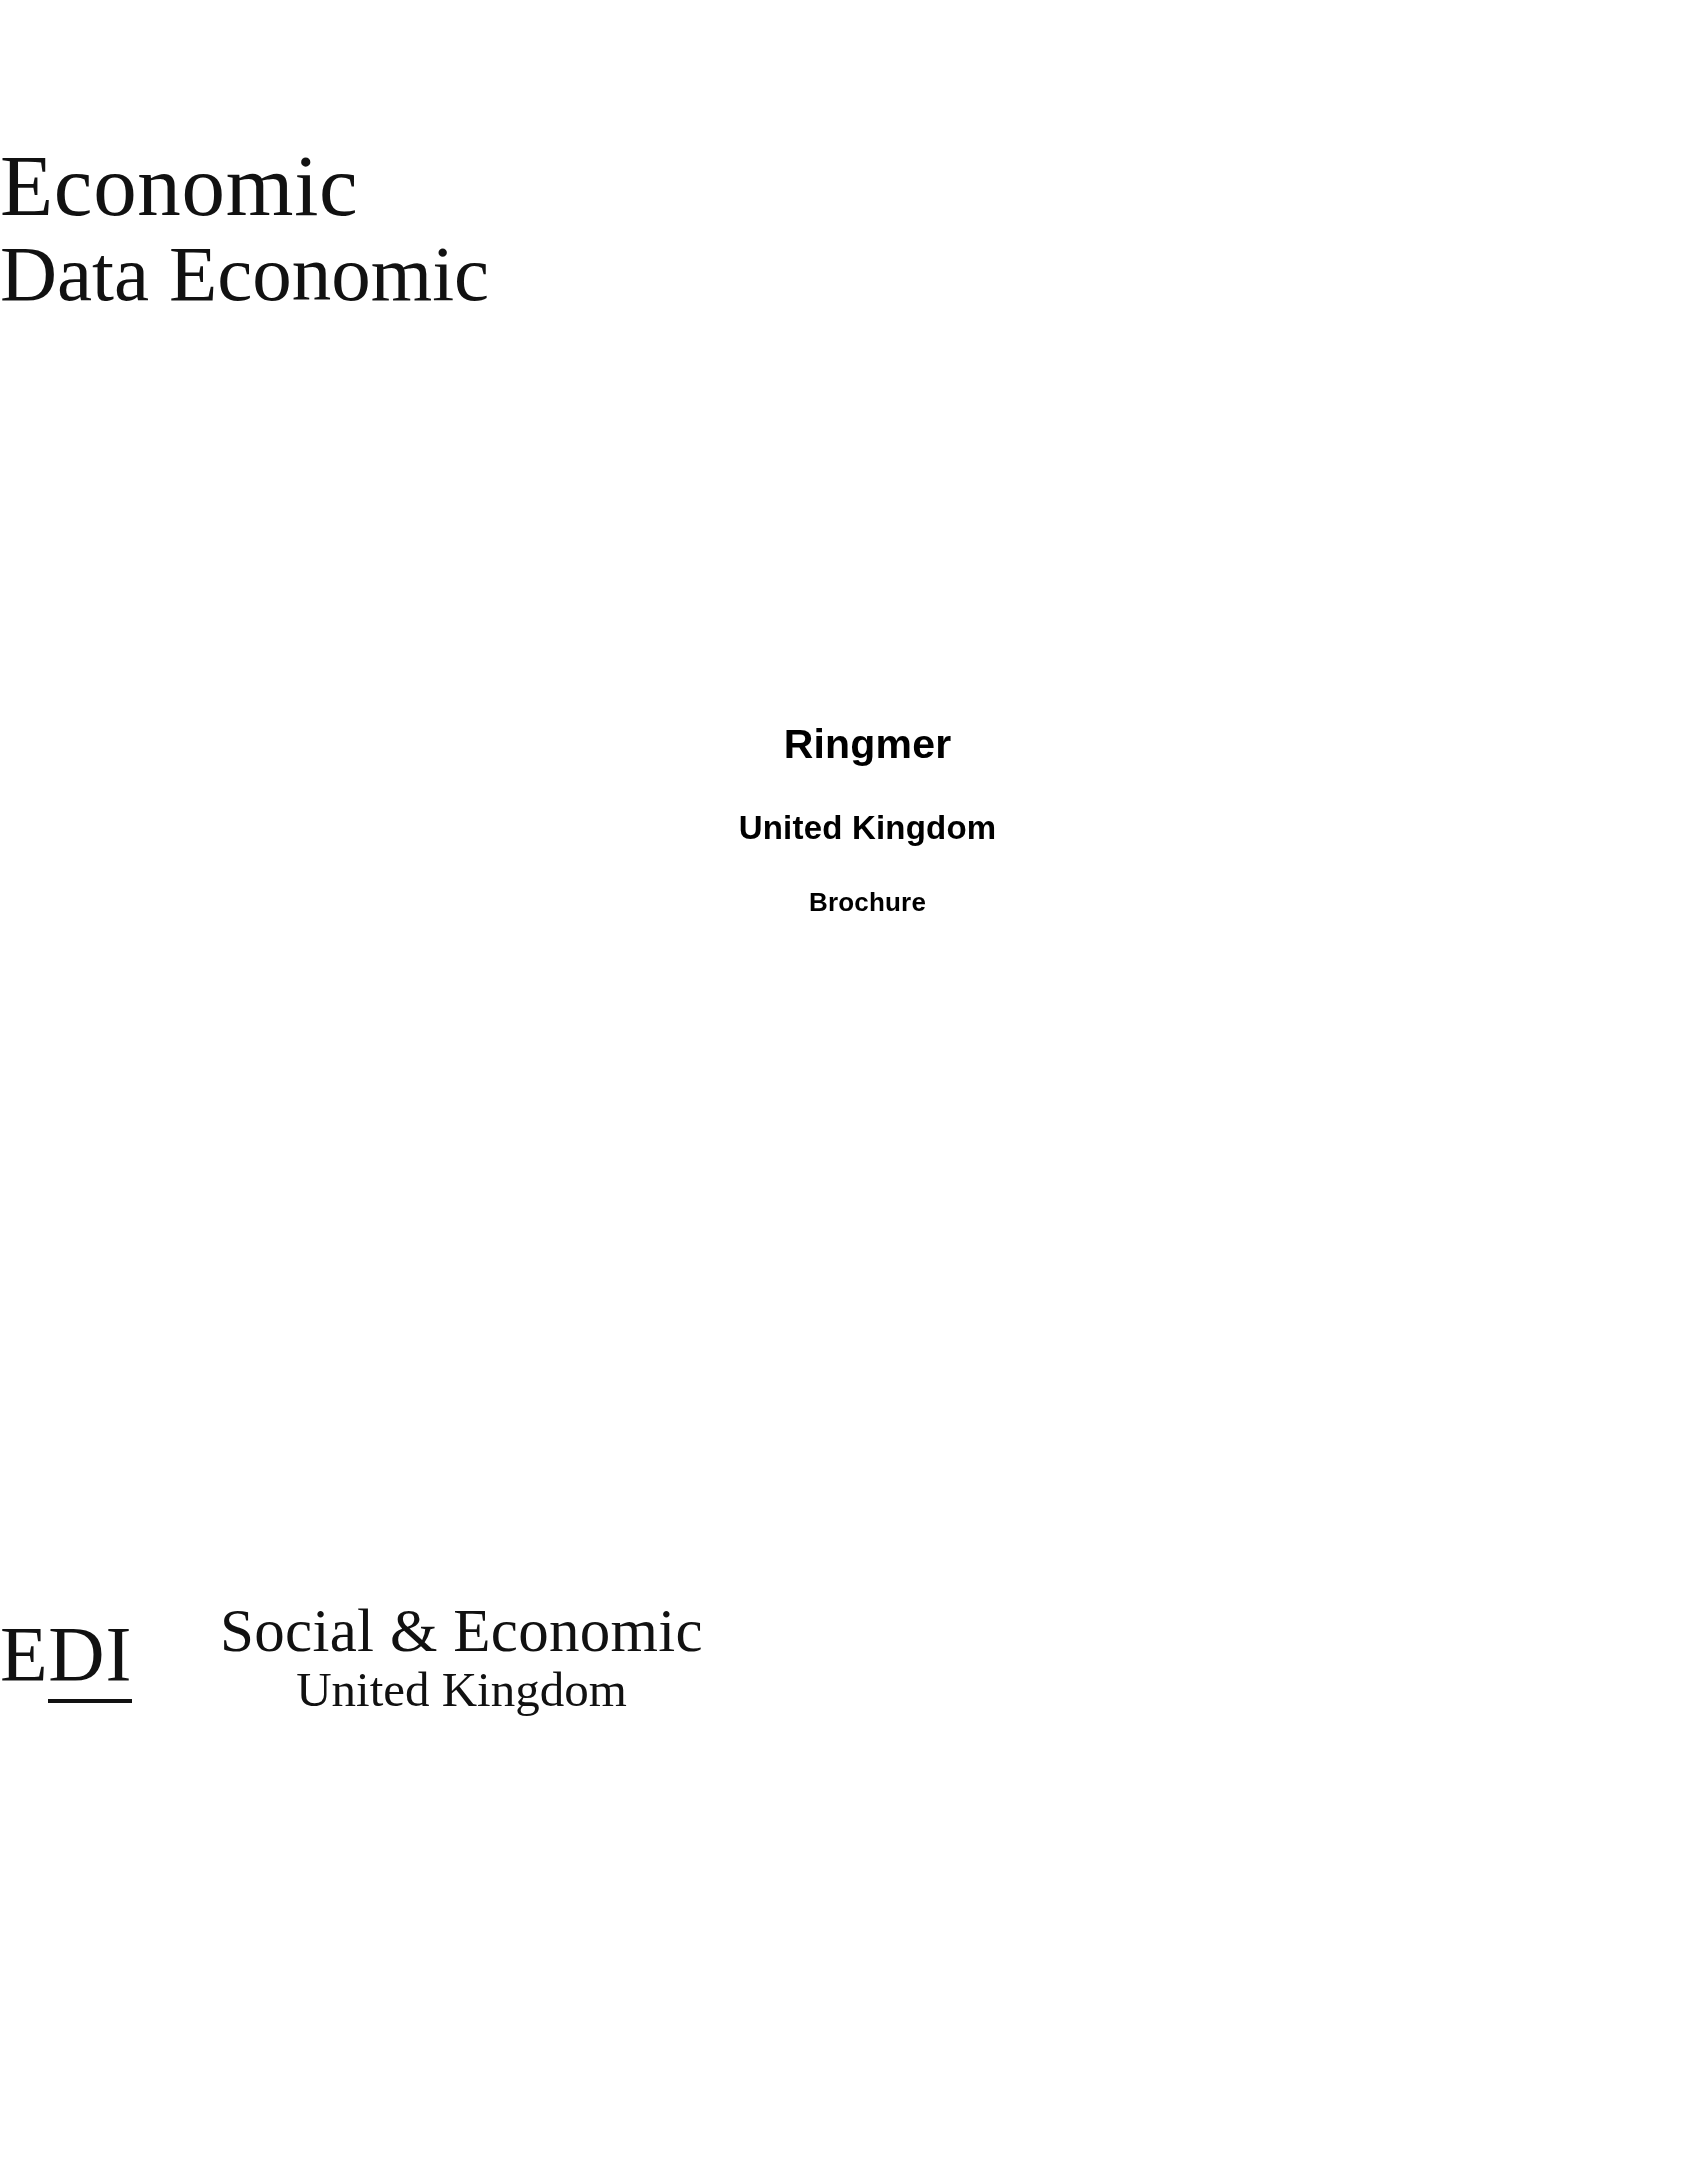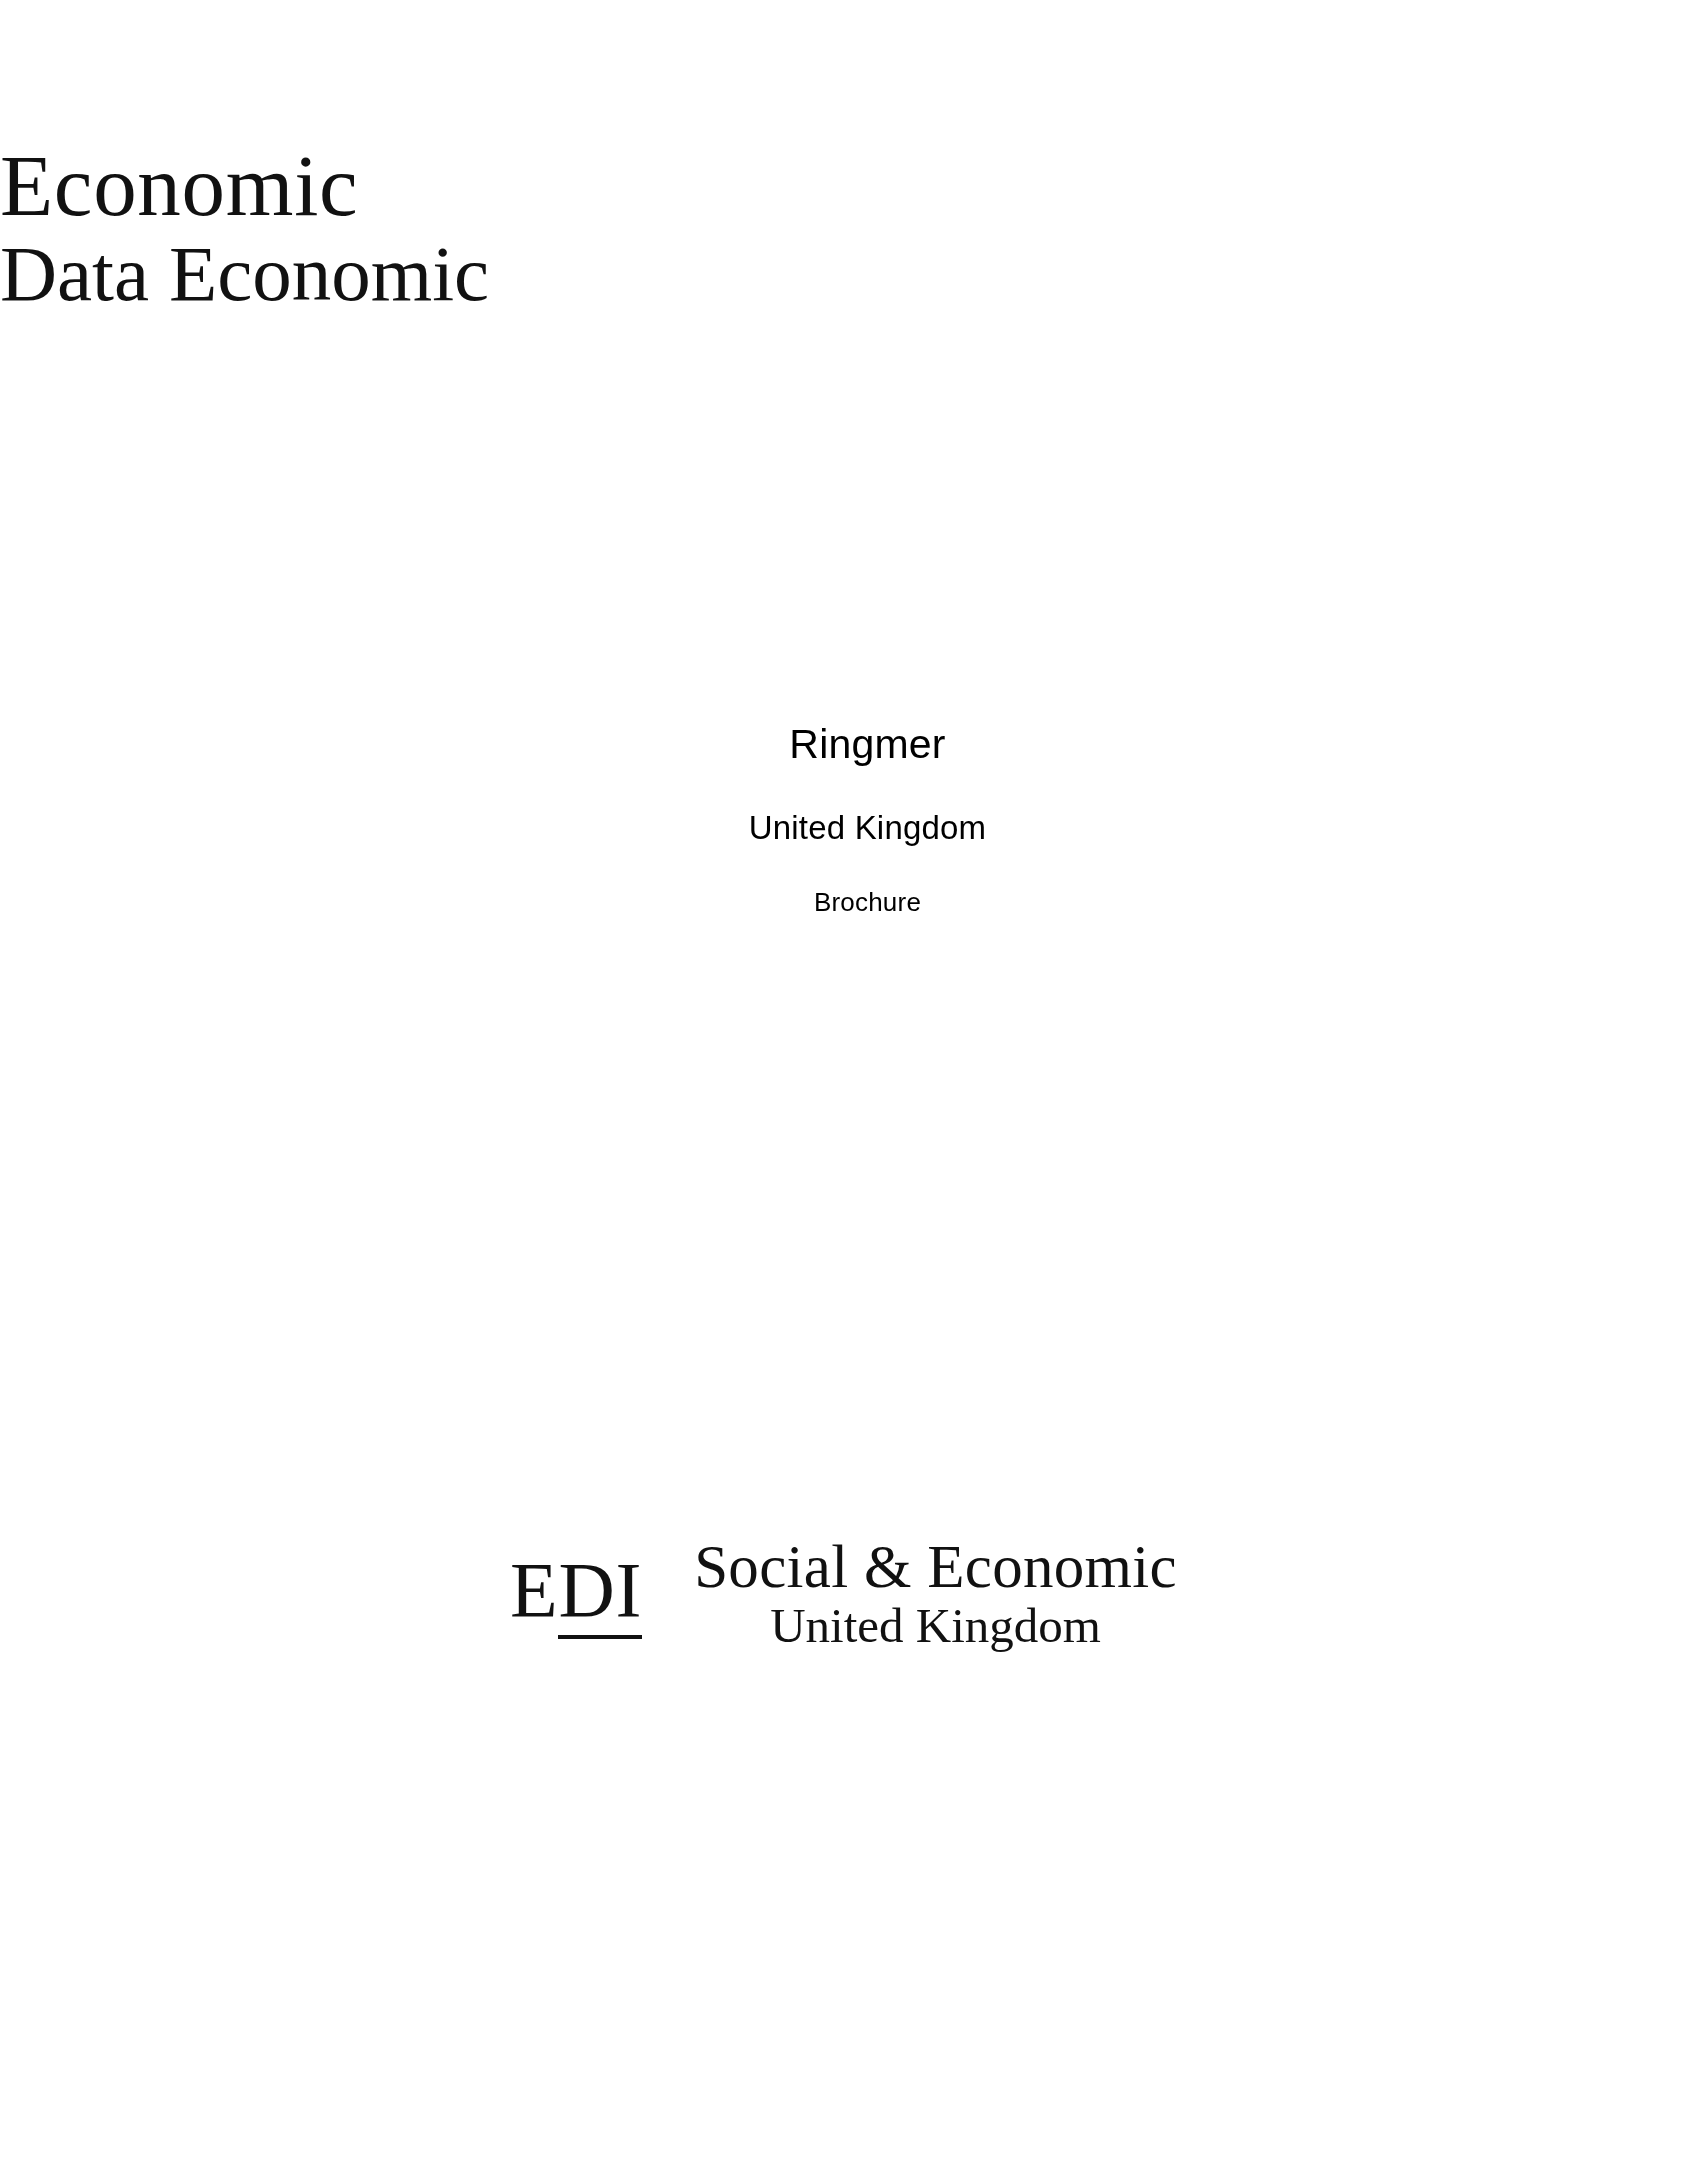--- a/index.html
+++ b/index.html
@@ -54,7 +54,7 @@
     text-align: center;
   }
   .title-block div {
-    font-weight: normal;
+    font-weight: bold;
     letter-spacing: 0.2px;
     padding-left: 48px;
   }

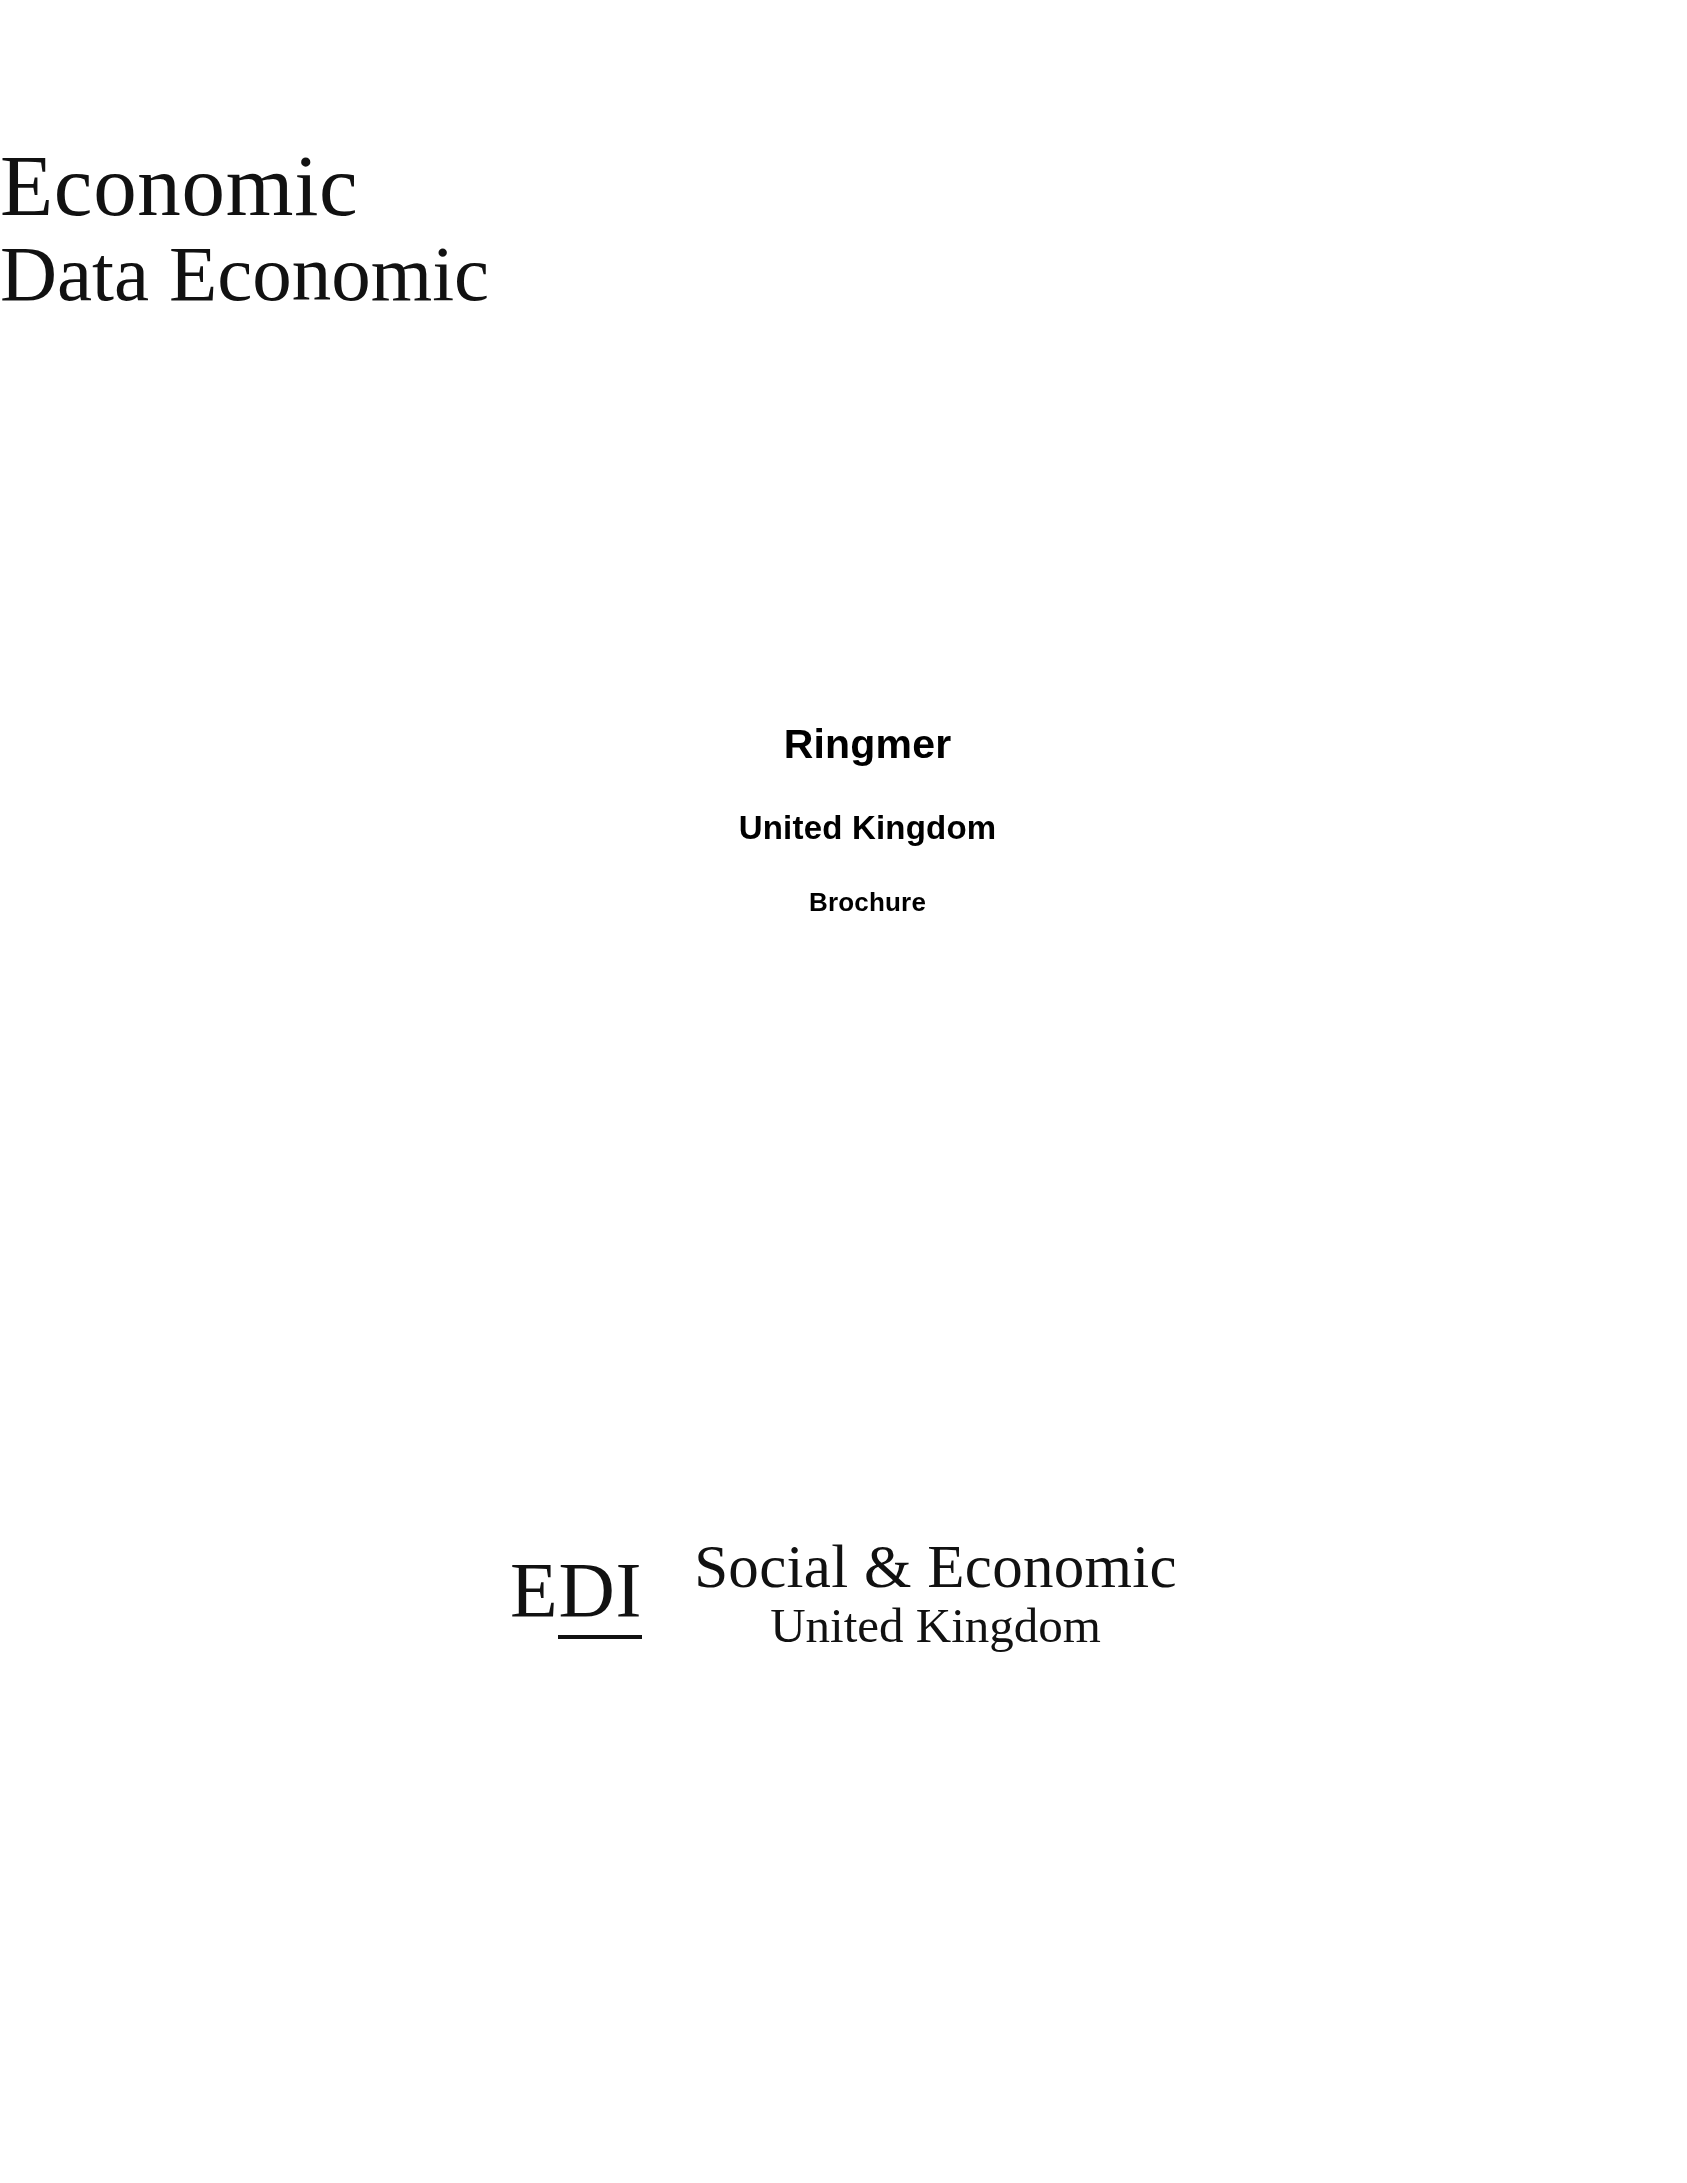--- a/index.html
+++ b/index.html
@@ -67,14 +67,14 @@
   
   .footer-logo {
     position: absolute;
-    top: 1536px;
+    top: 1600px;
     left: 0;
     width: 1687px;
     display: flex;
-    justify-content: center;
     align-items: flex-start;
     font-family: "Liberation Serif", serif;
     color: #111111;
+    gap: 36px;
   }
   .edi-mark {
     font-size: 78px;

